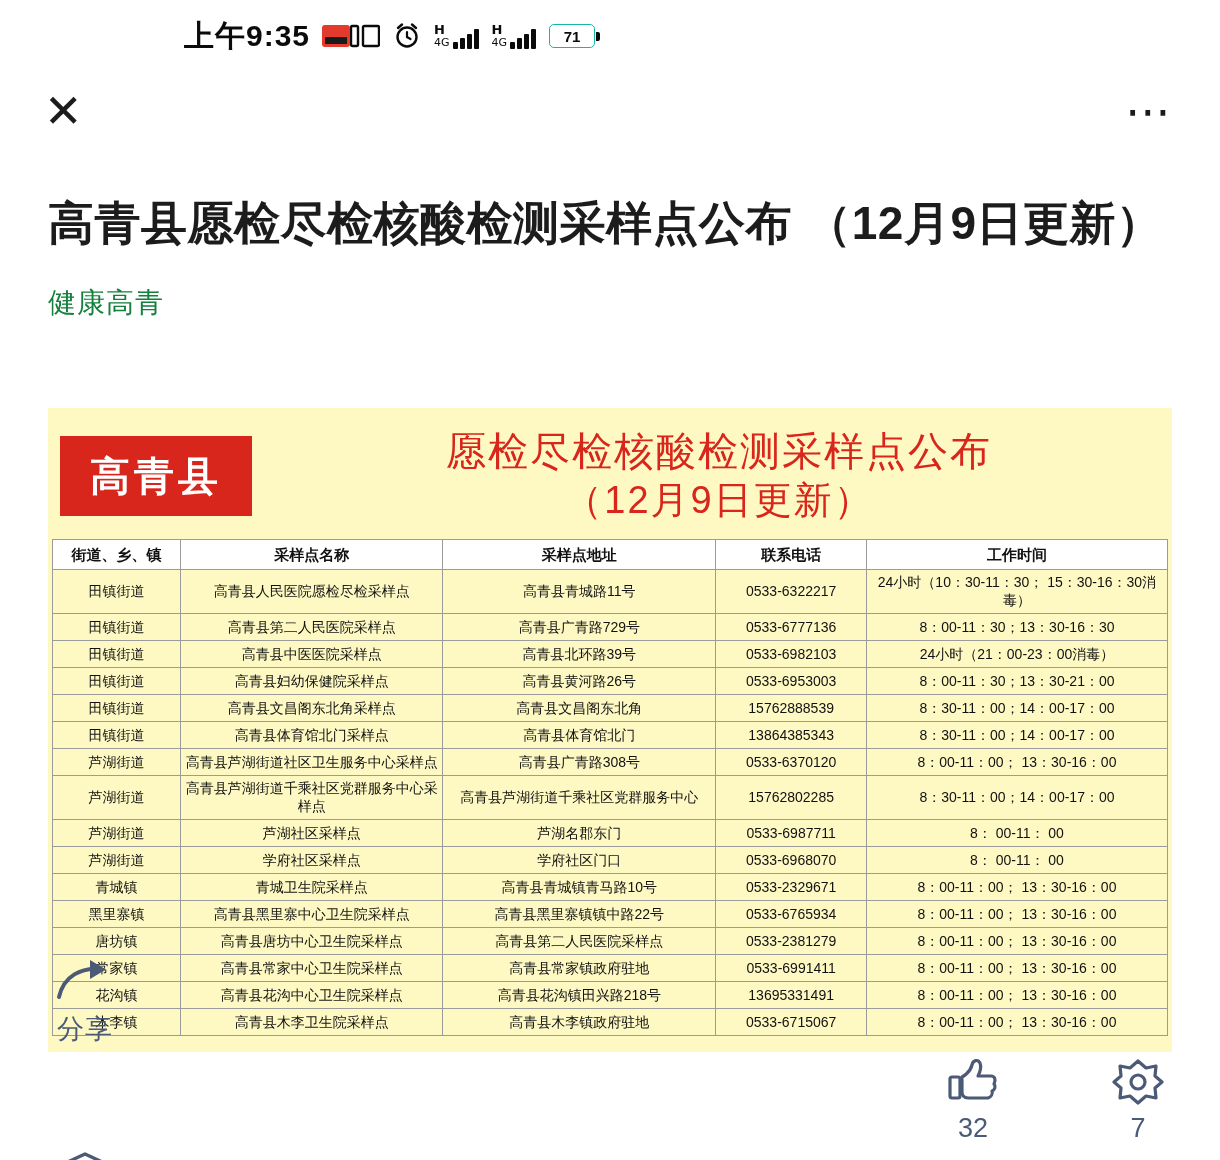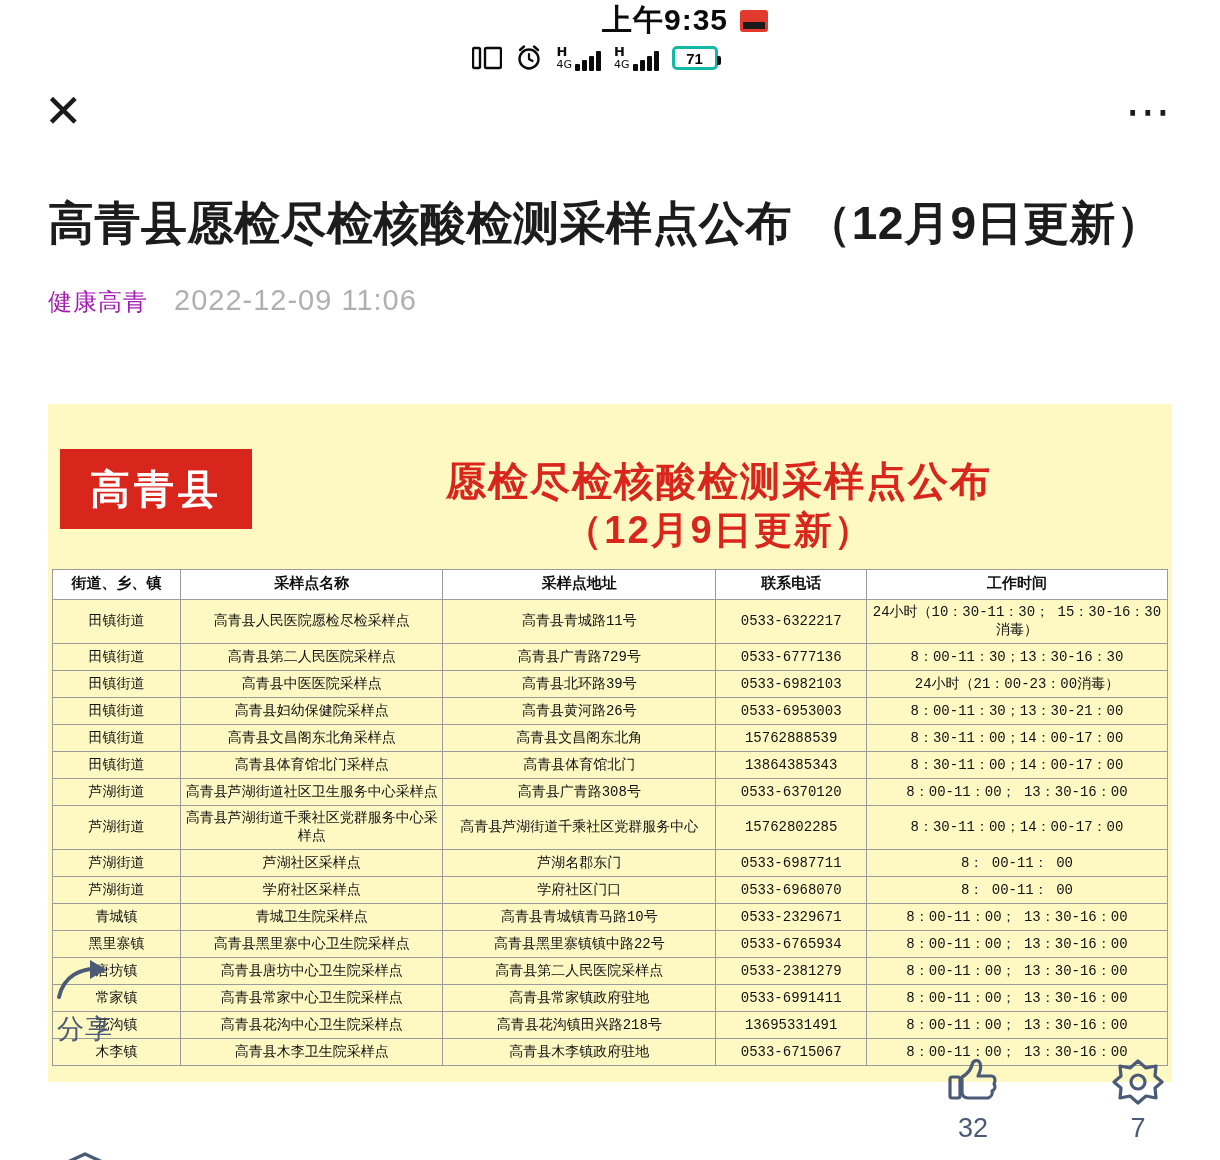--- a/index.html
+++ b/index.html
@@ -15,9 +15,7 @@
     height: 72px;
     display: flex;
     align-items: center;
-    justify-content: space-between;
     padding: 0 34px;
-    flex-direction: column;
   }
   .sb-left {
     display: flex;

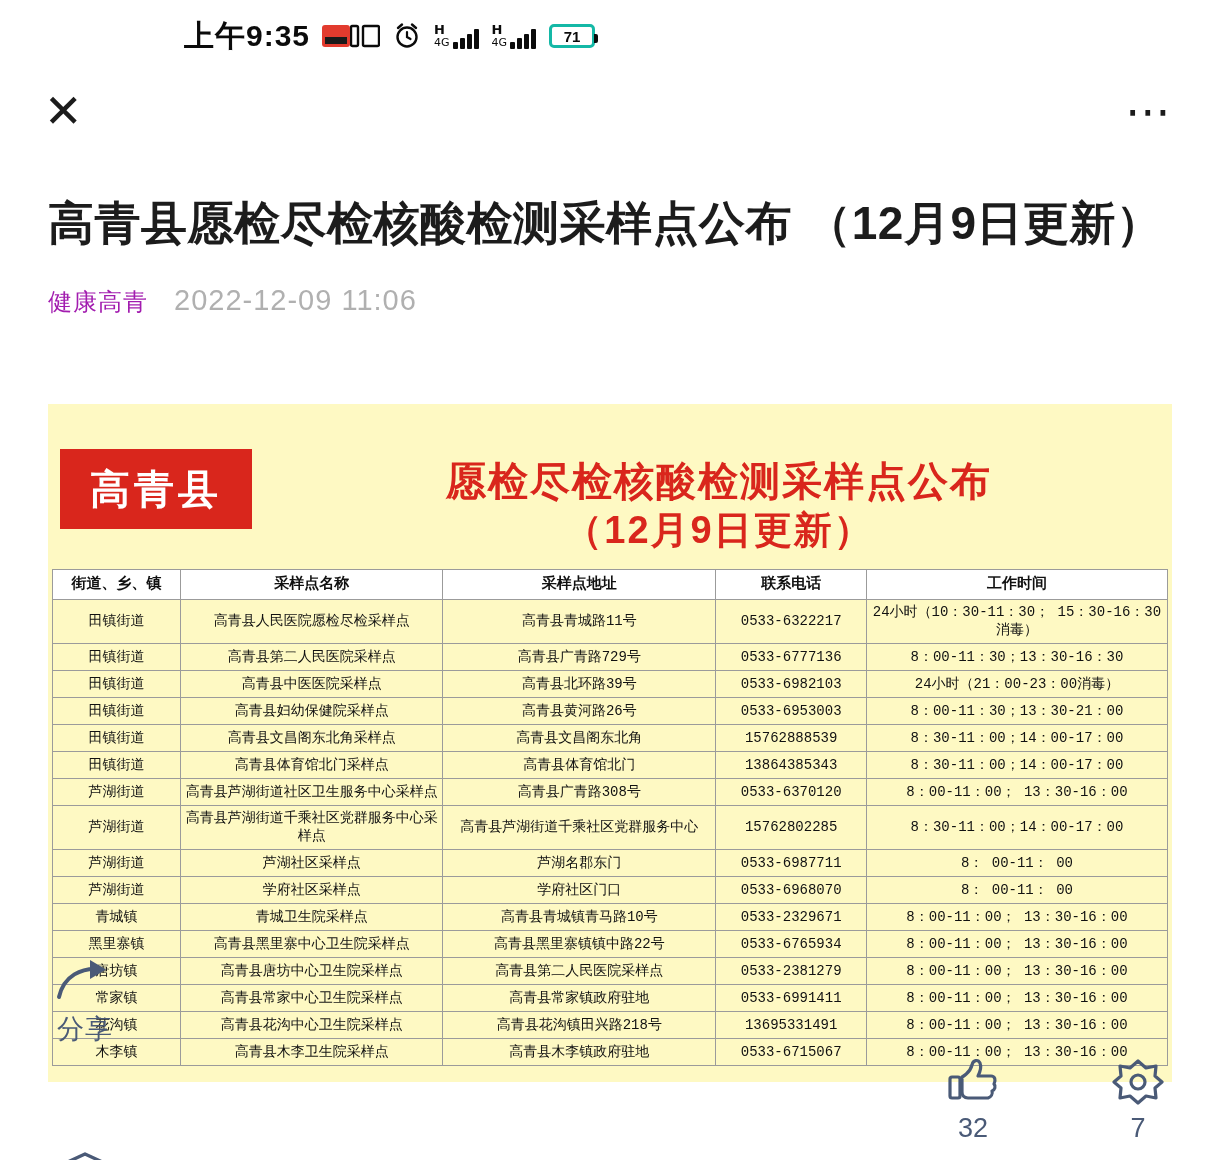--- a/index.html
+++ b/index.html
@@ -65,7 +65,7 @@
   .bars i:nth-child(4){ height: 20px; }
   .batt {
     width: 46px; height: 24px;
-    border: 3px solid #14b8a6;
+    border: 1px solid #14b8a6;
     border-radius: 5px;
     position: relative;
     display: flex; align-items: center; justify-content: center;

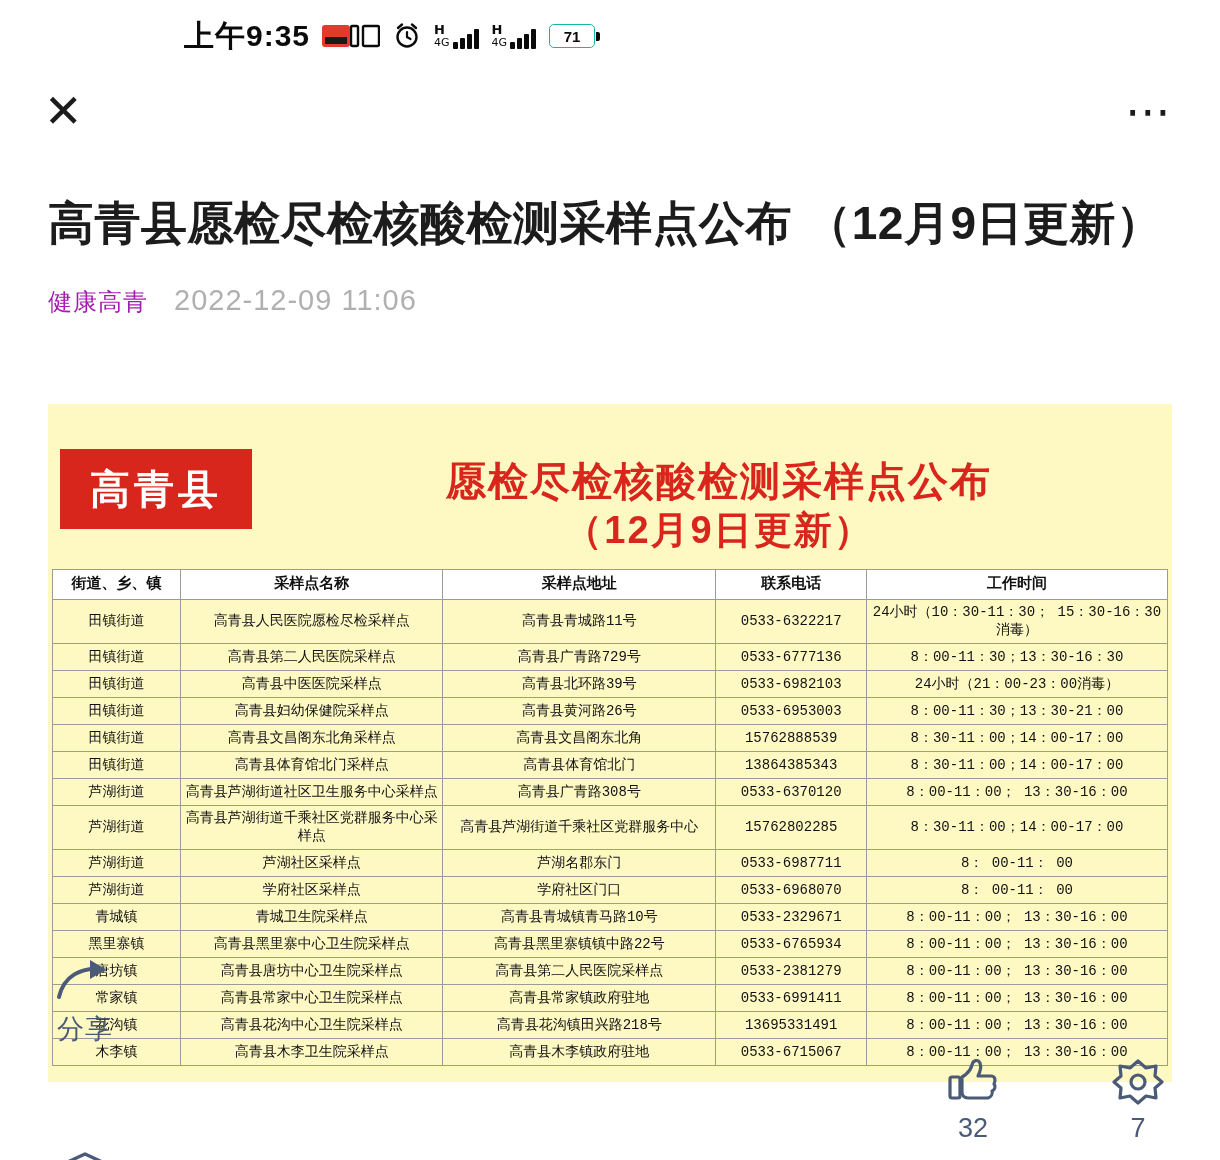--- a/index.html
+++ b/index.html
@@ -119,8 +119,8 @@
     gap: 26px;
   }
   .art-account {
-    font-size: 24px;
-    color: #a21caf;
+    font-size: 28px;
+    color: #15803d;
     letter-spacing: 1px;
   }
   .art-date {

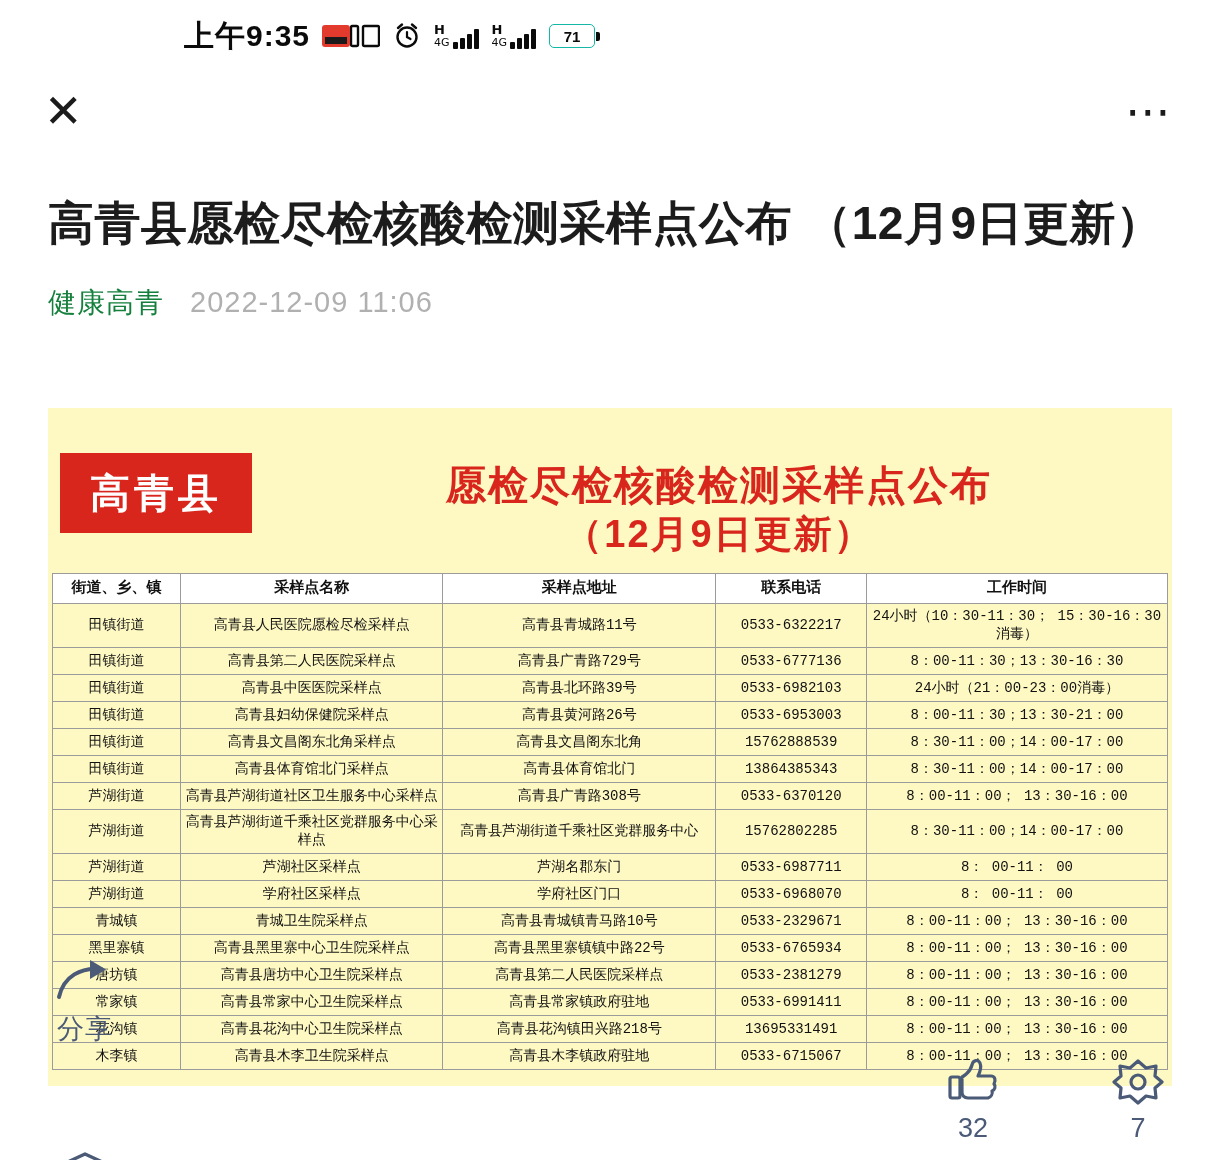--- a/index.html
+++ b/index.html
@@ -283,7 +283,6 @@
   <h1 class="art-title">高青县愿检尽检核酸检测采样点公布 （12月9日更新）</h1>
   <div class="art-meta">
     <span class="art-account">健康高青</span>
-    <span class="art-date">2022-12-09 11:06</span>
   </div>
 
   <div class="poster">

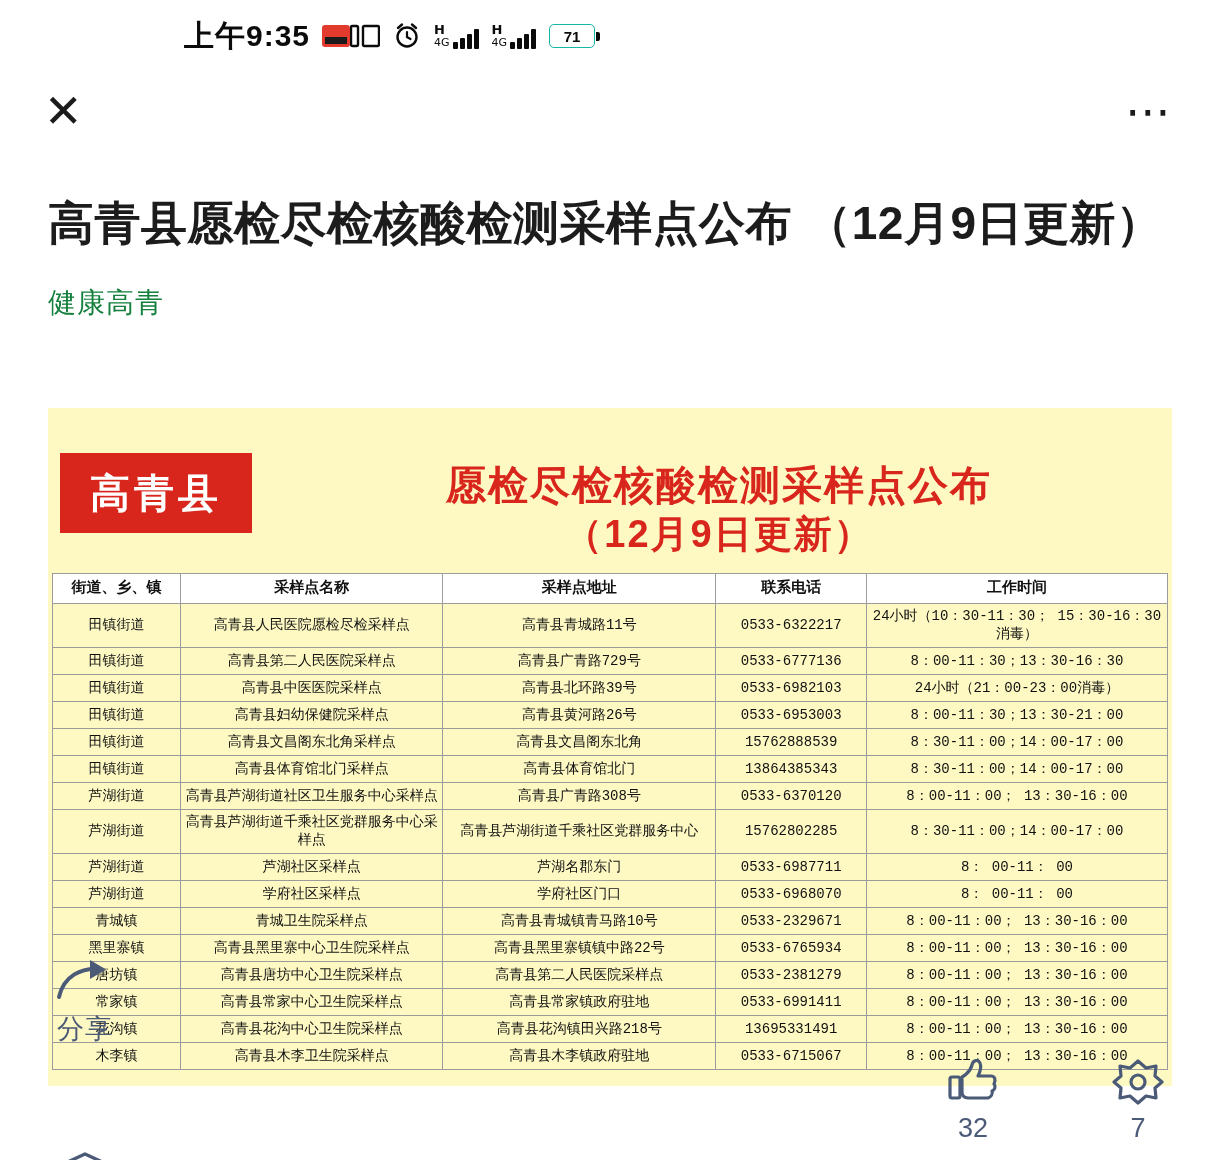--- a/index.html
+++ b/index.html
@@ -156,9 +156,8 @@
     flex: 1;
     text-align: center;
     color: #d9261c;
-    font-weight: bold;
+    font-weight: normal;
     letter-spacing: 2px;
-    margin-top: 34px;
   }
   .poster-title .l1 { font-size: 40px; line-height: 1.25; }
   .poster-title .l2 { font-size: 38px; line-height: 1.3; }

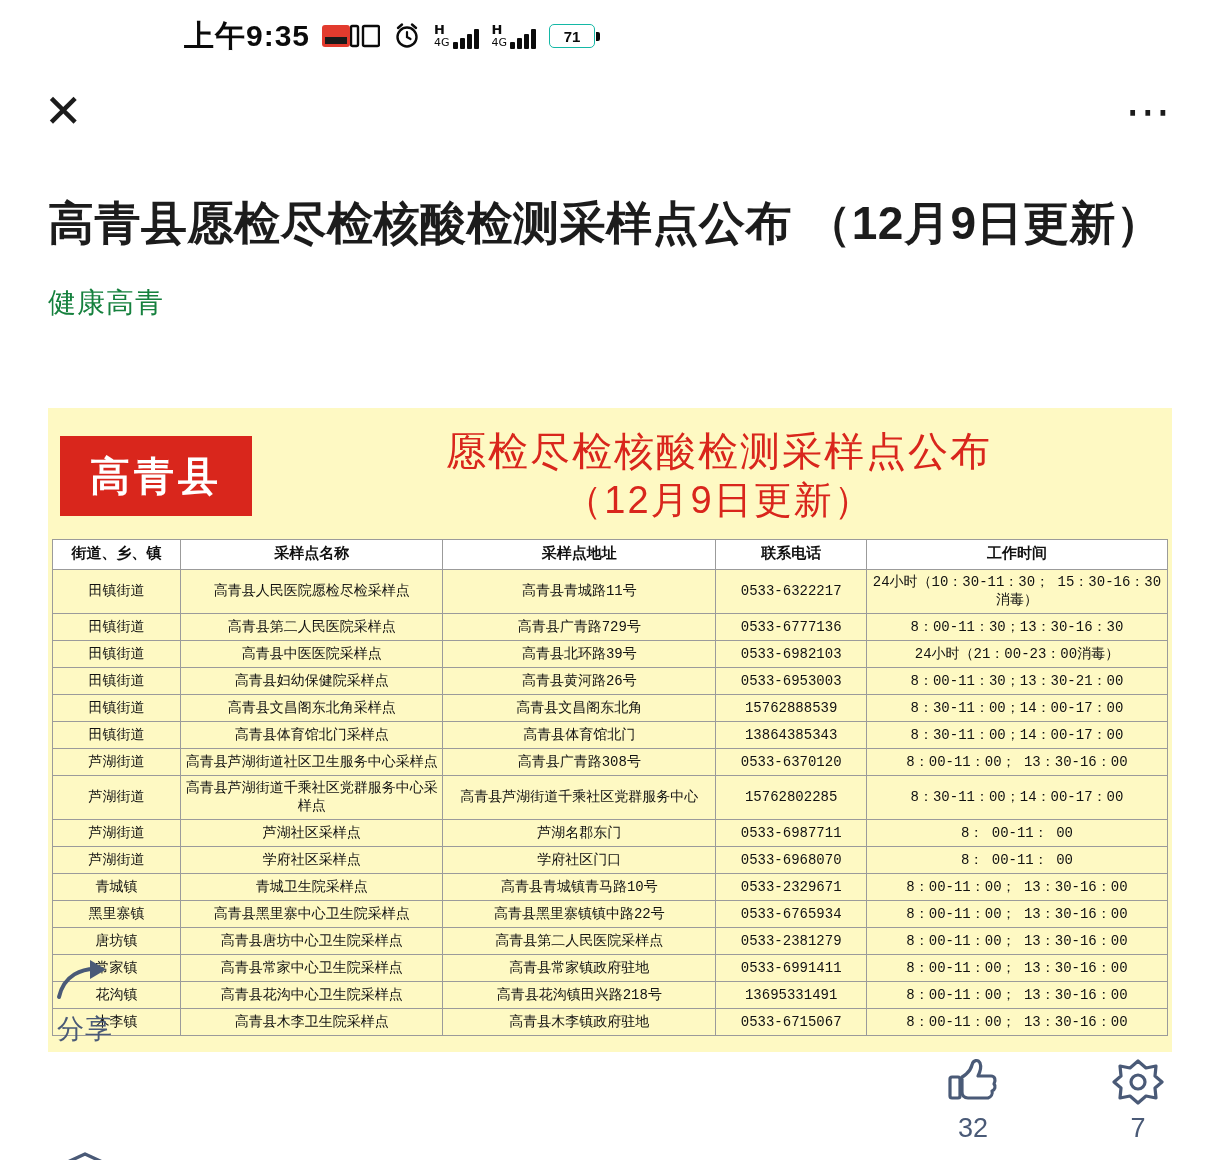--- a/index.html
+++ b/index.html
@@ -171,7 +171,7 @@
     width: 100%;
     border-collapse: collapse;
     table-layout: fixed;
-    font-family: Liberation Mono, monospace;
+    font-family: Liberation Sans, sans-serif;
   }
   th, td {
     border: 1px solid #9b9b9b;

